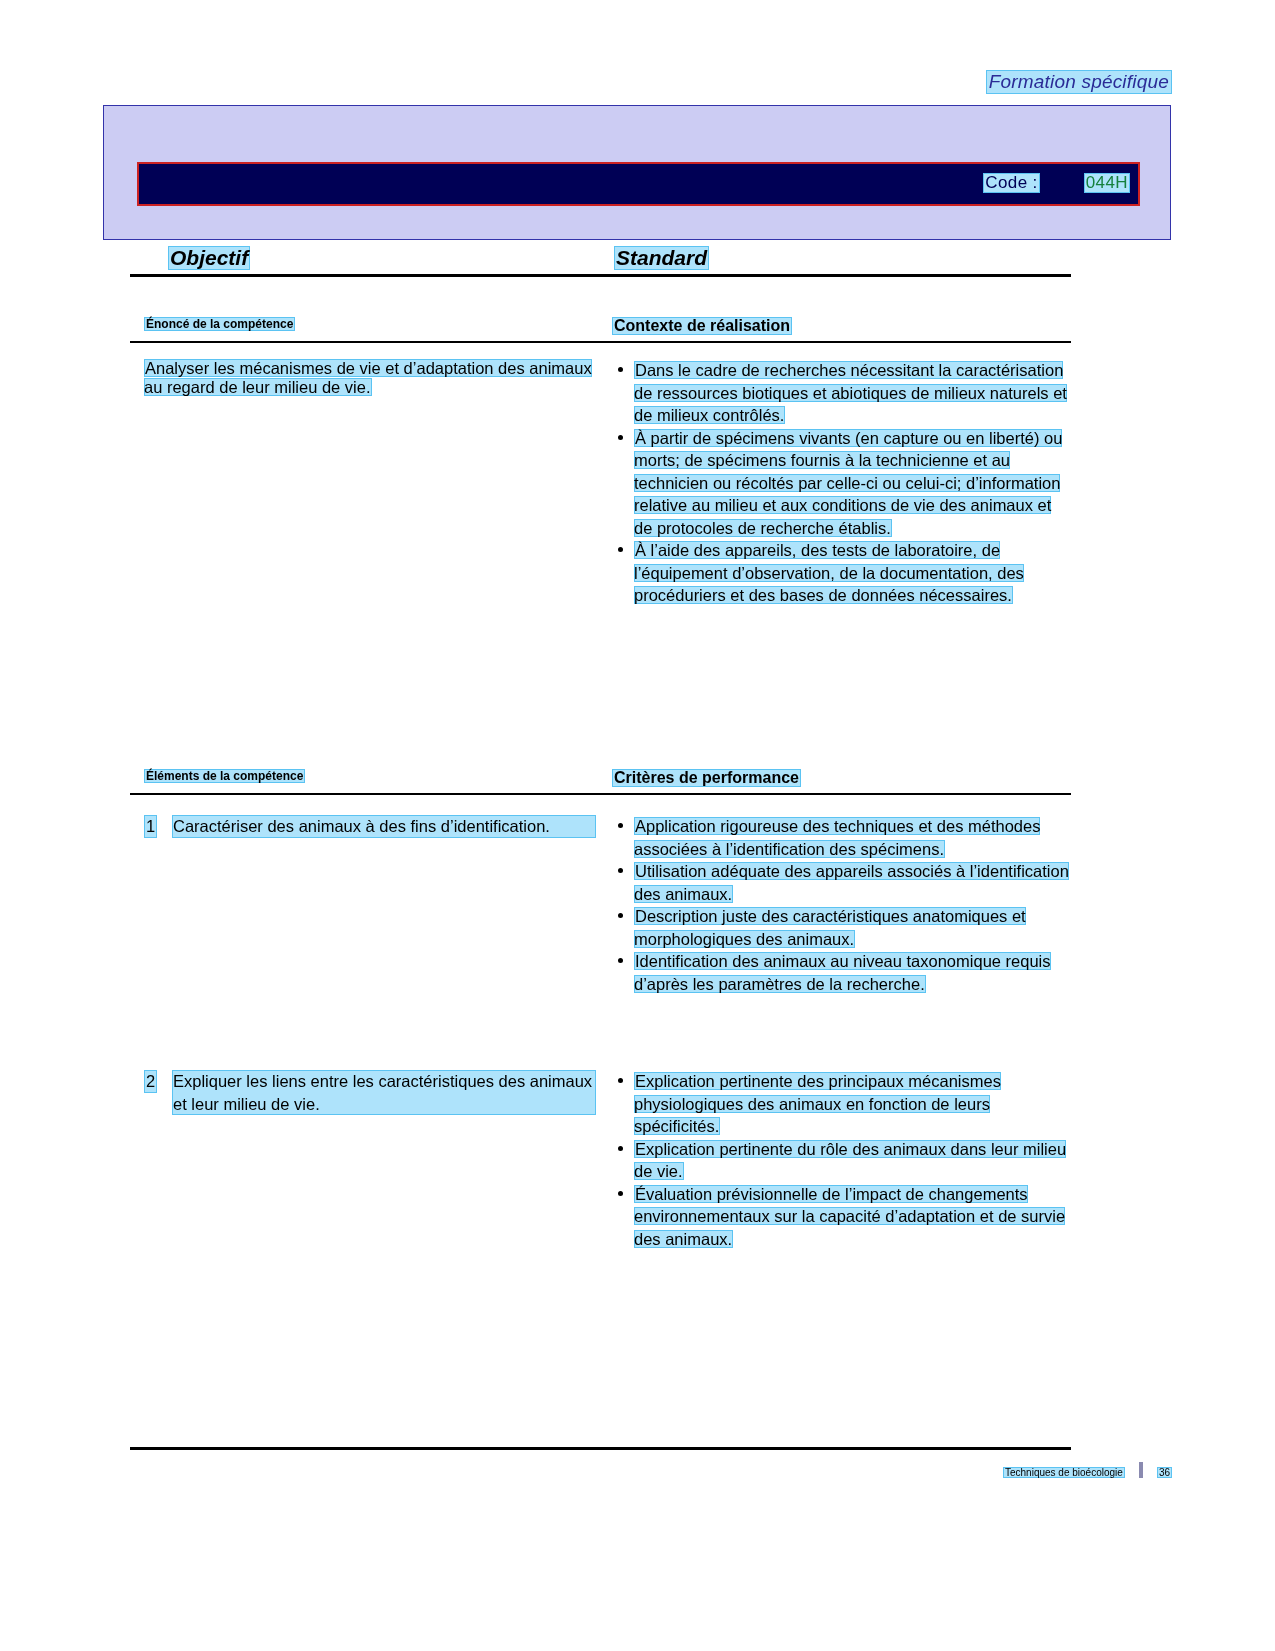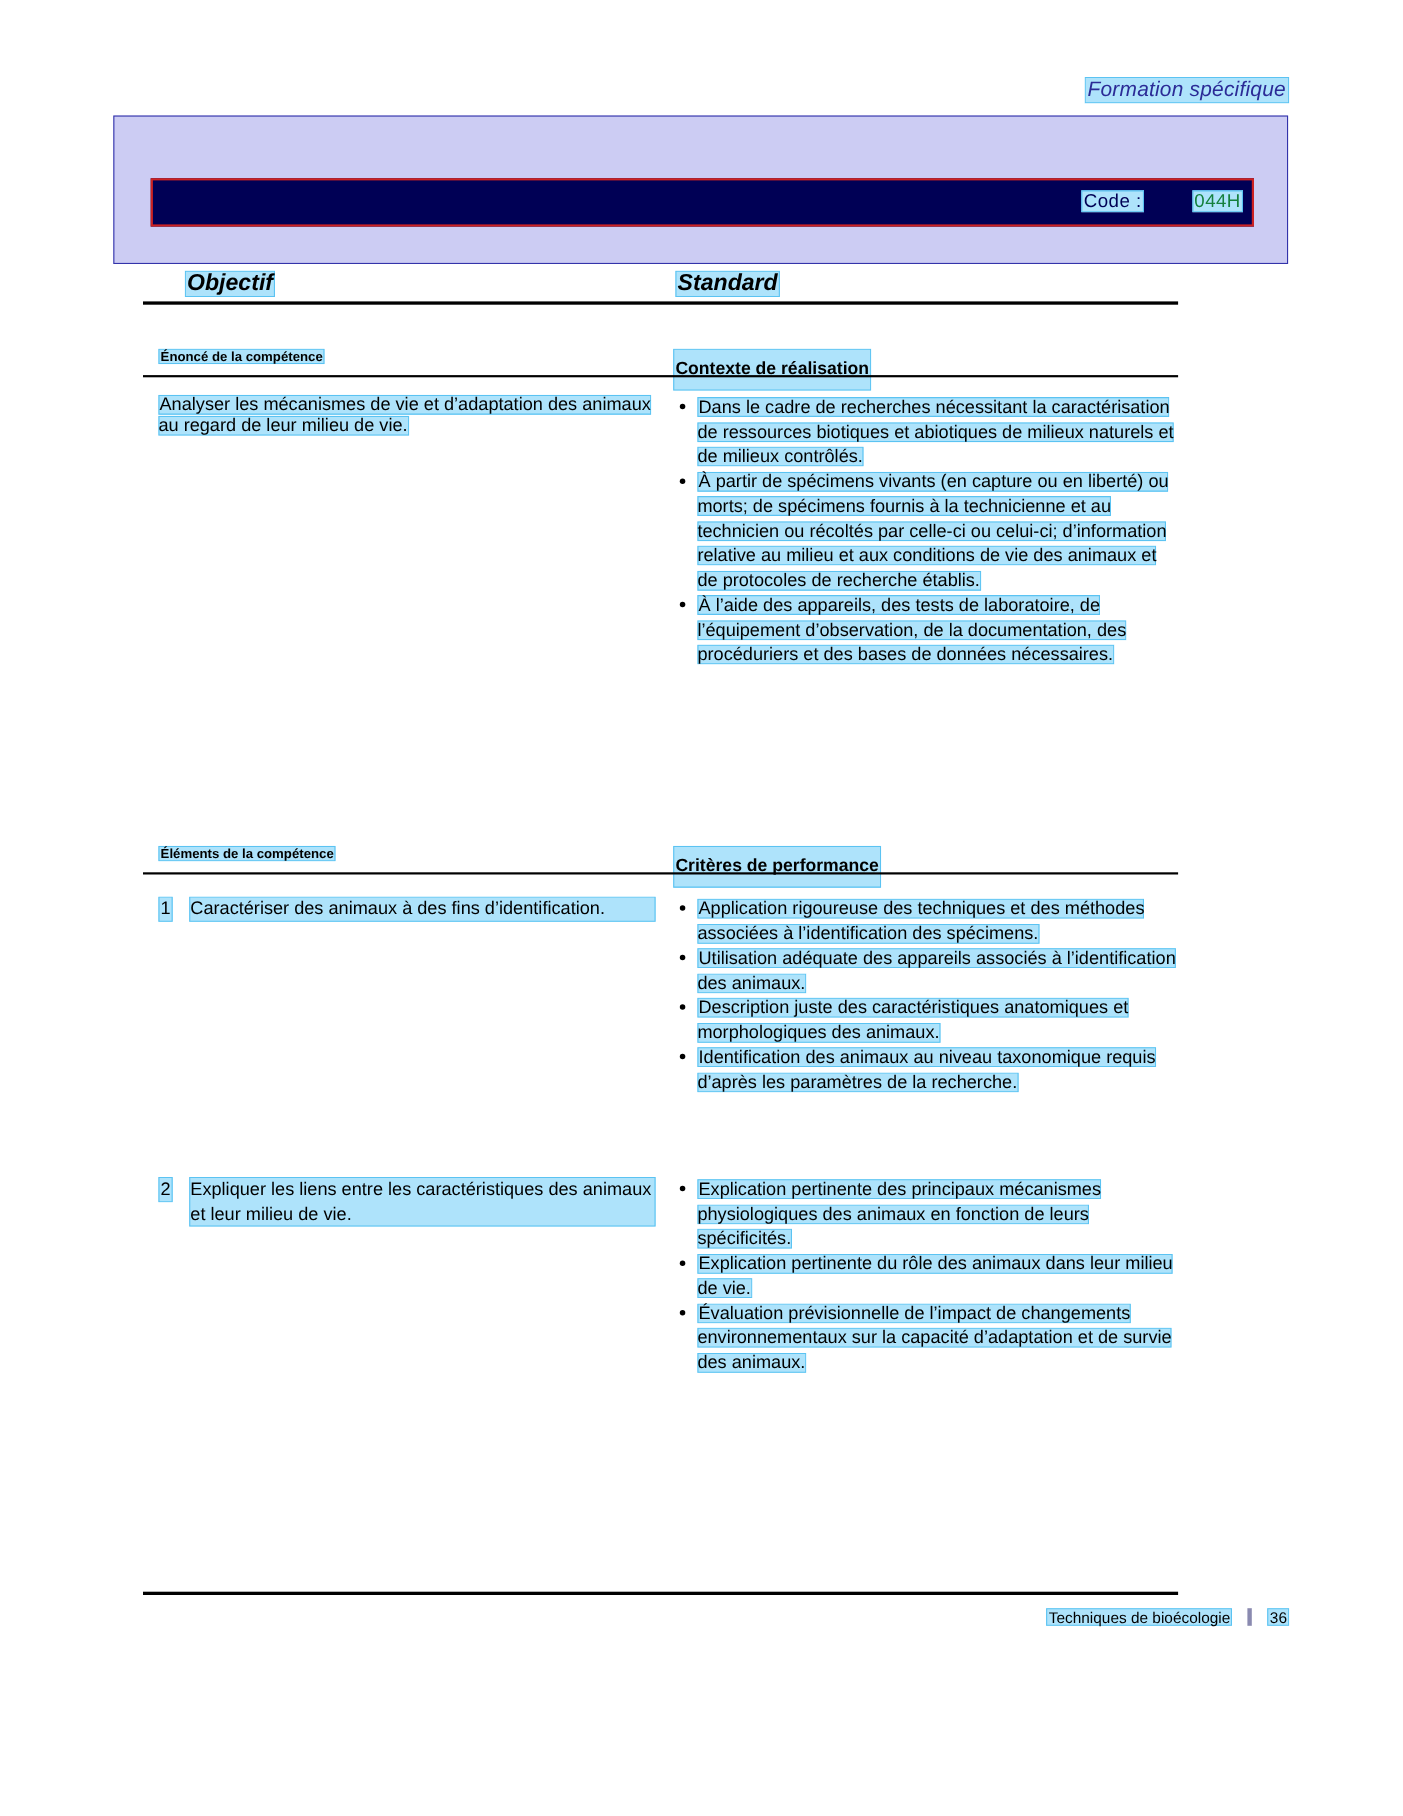--- a/index.html
+++ b/index.html
@@ -131,7 +131,7 @@
     left: 612px;
     font-size: 16px;
     font-weight: bold;
-    padding: 10px 2px;
+    padding: 0 2px;
   }
   .s1 { top: 317px; }
   .s2 { top: 769px; }

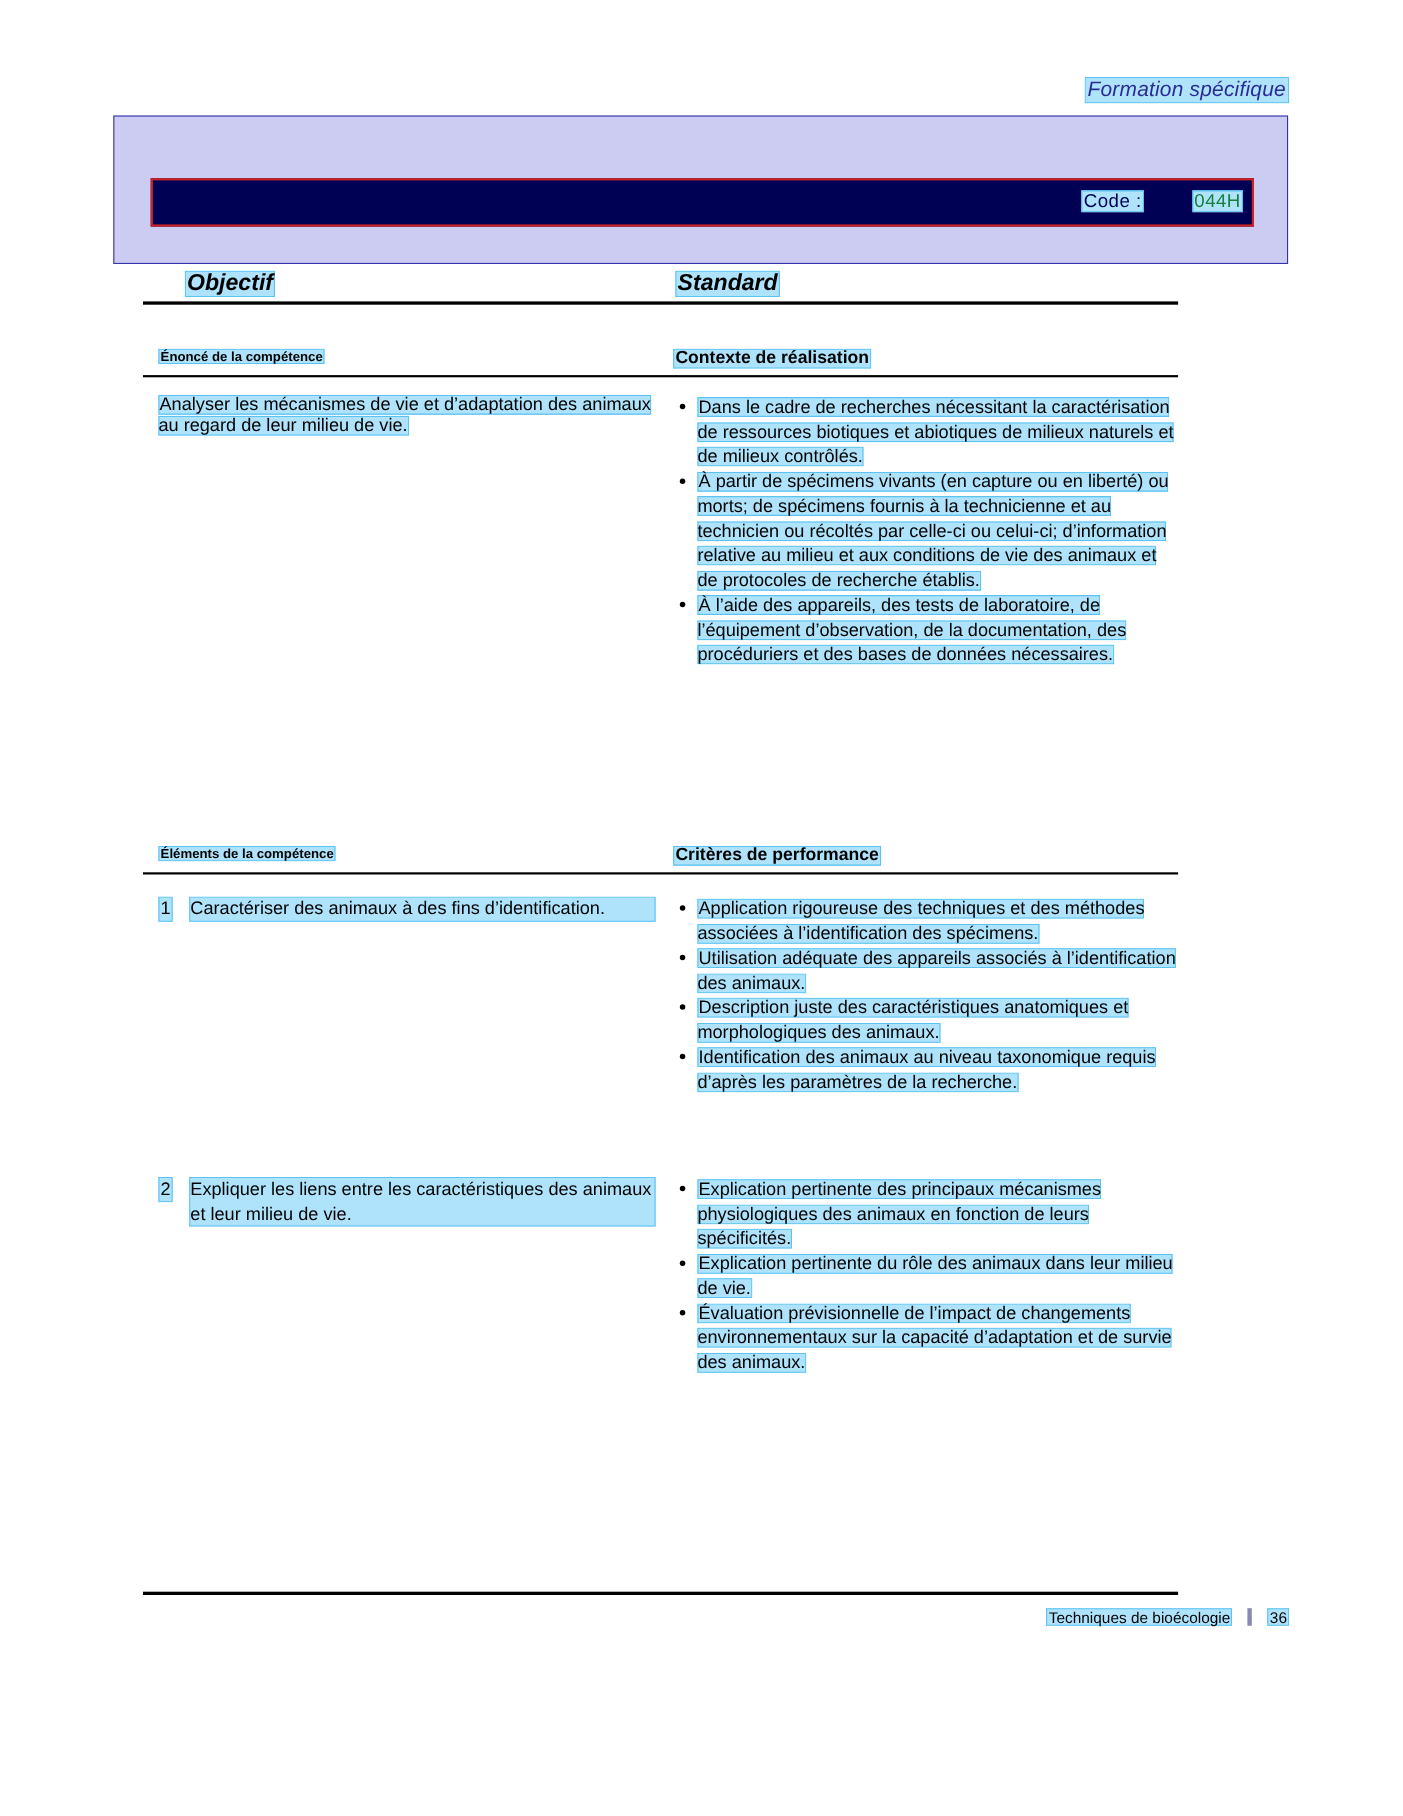--- a/index.html
+++ b/index.html
@@ -205,7 +205,7 @@
     position: absolute;
     right: 103px;
     top: 1462px;
-    font-size: 14px;
+    font-size: 10px;
     display: flex;
     align-items: flex-end;
     gap: 14px;

